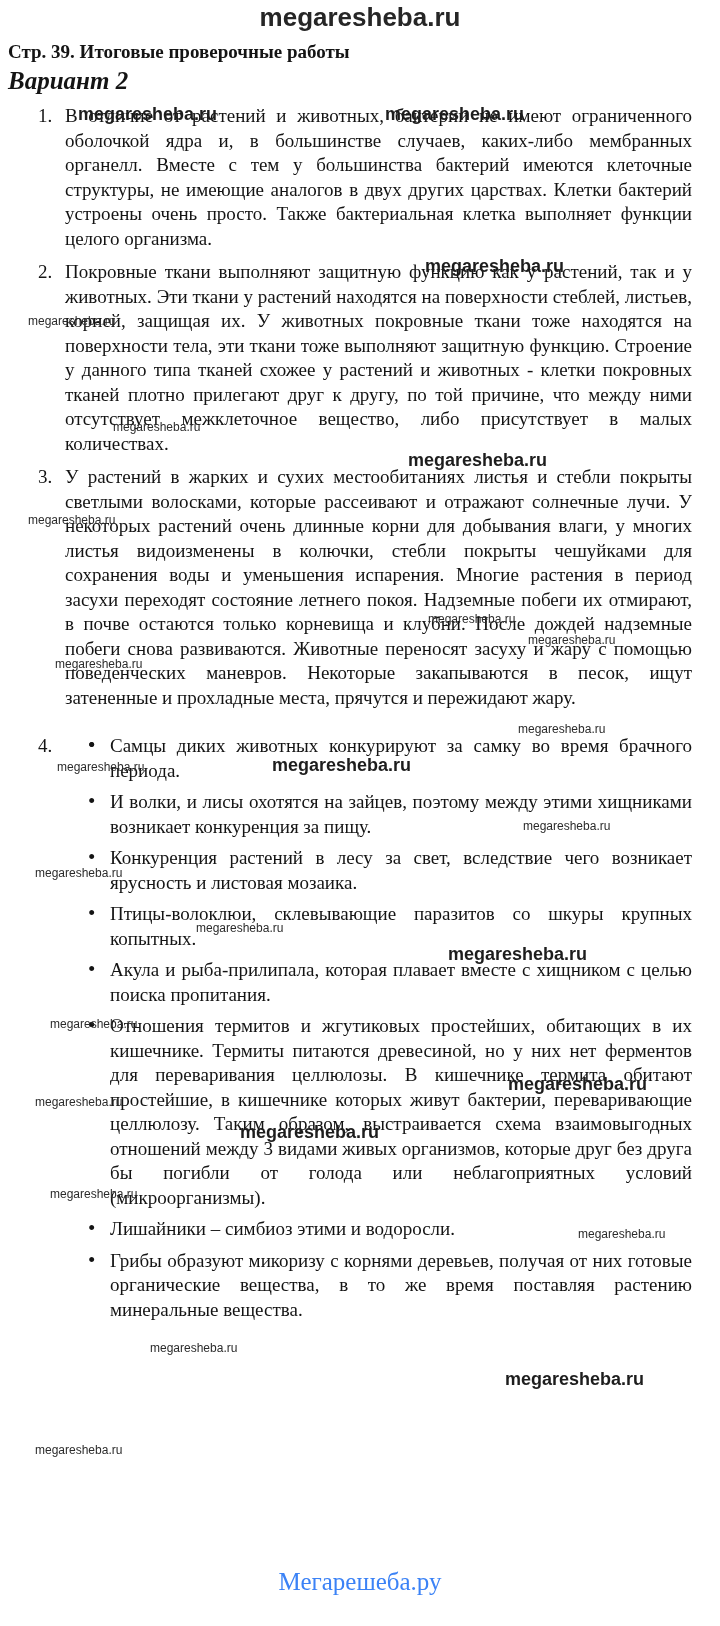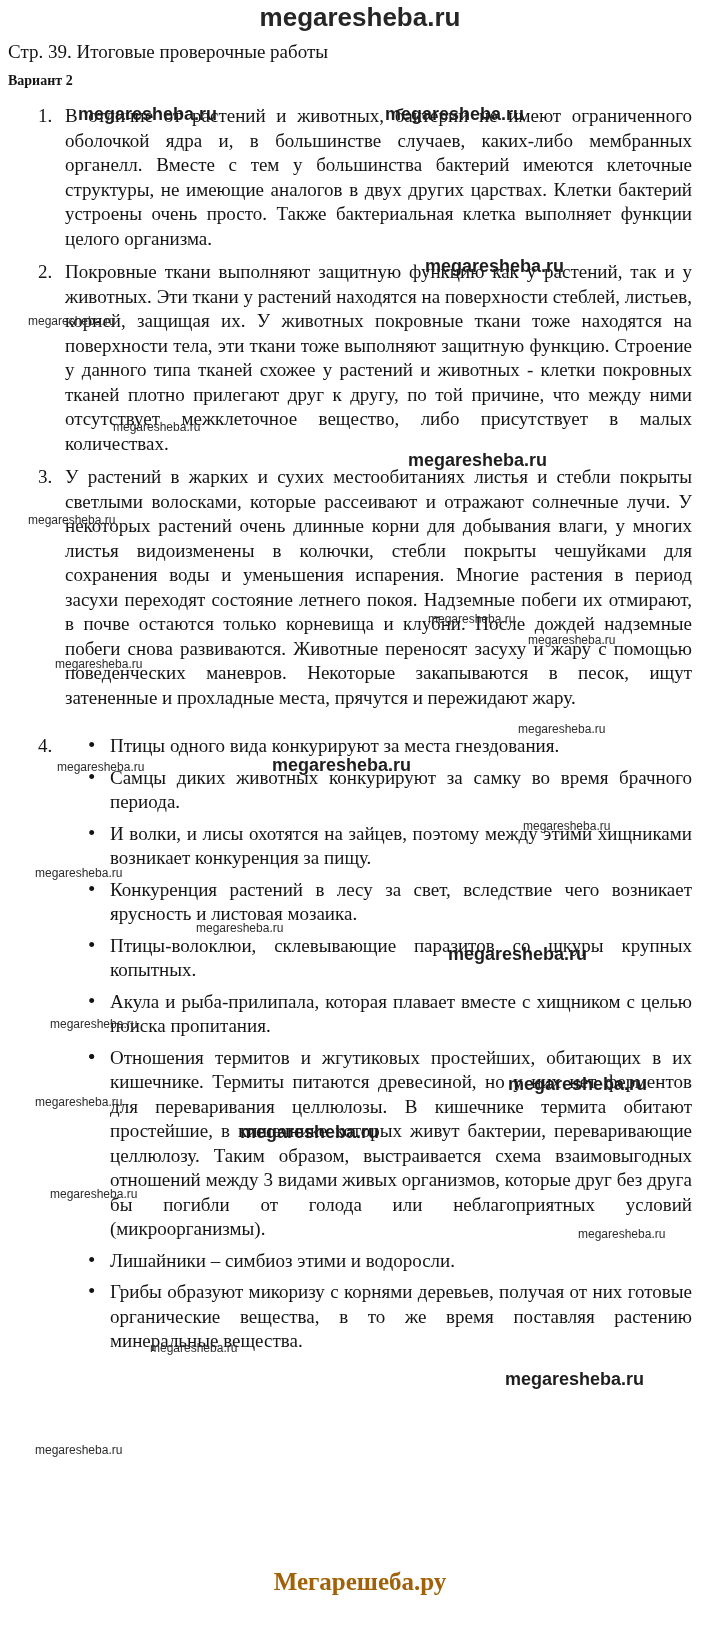--- a/index.html
+++ b/index.html
@@ -16,7 +16,7 @@
     font-weight:700; font-size:26px; line-height:30px; color:#262626;
   }
   .titles { margin:6px 0 0 8px; }
-  .t1 { font-weight:400; font-size:19px; line-height:27px; }
+  .t1 { font-weight:700; font-size:19px; line-height:27px; }
   .variant { font-weight:600; font-size:14px; line-height:27px; margin-top:2px; }
 
   #content { margin-top:10px; }

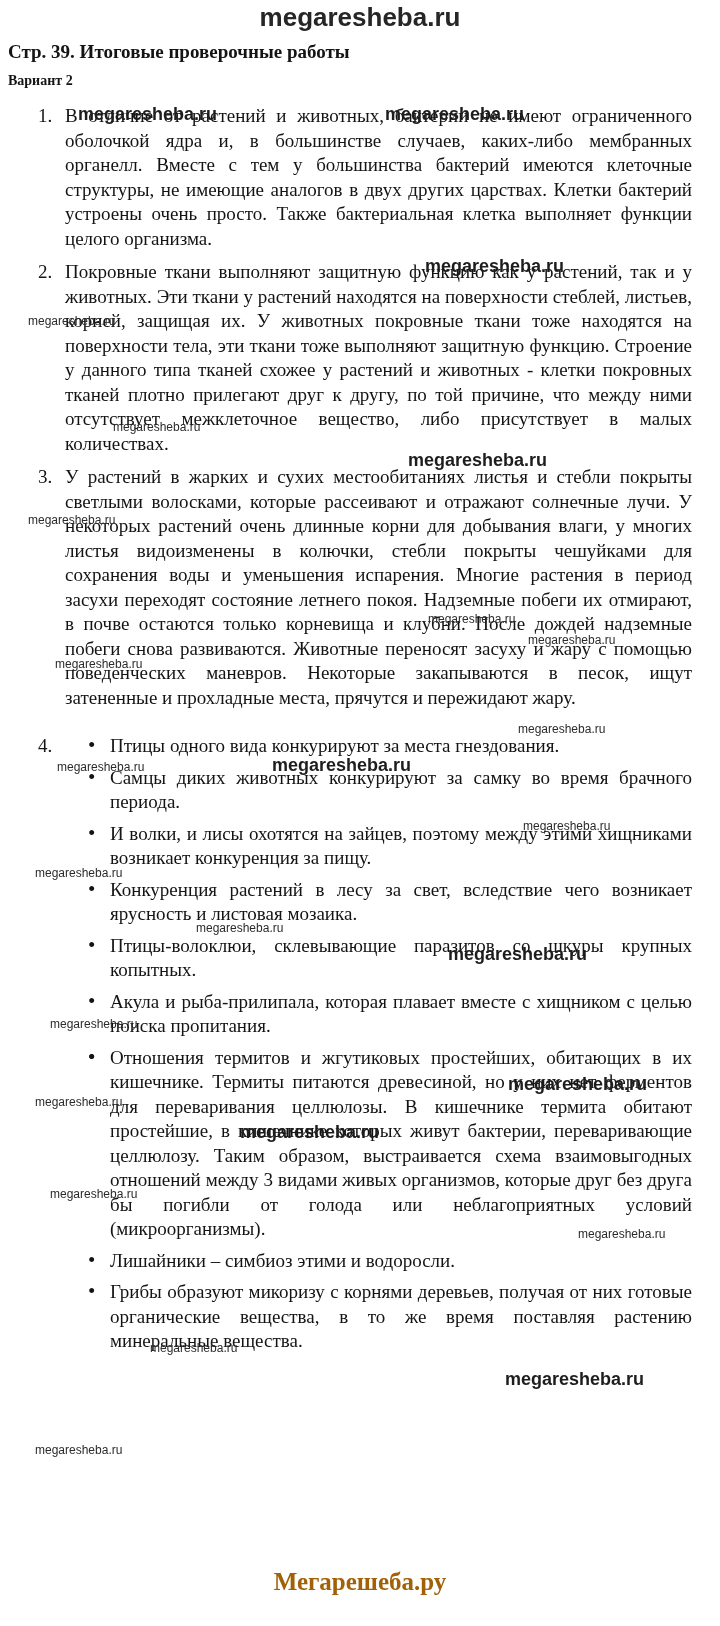--- a/index.html
+++ b/index.html
@@ -17,7 +17,7 @@
   }
   .titles { margin:6px 0 0 8px; }
   .t1 { font-weight:700; font-size:19px; line-height:27px; }
-  .variant { font-weight:600; font-size:14px; line-height:27px; margin-top:2px; }
+  .variant { font-style:italic; font-weight:600; font-size:25px; line-height:27px; margin-top:2px; }
 
   #content { margin-top:10px; }
   .block {

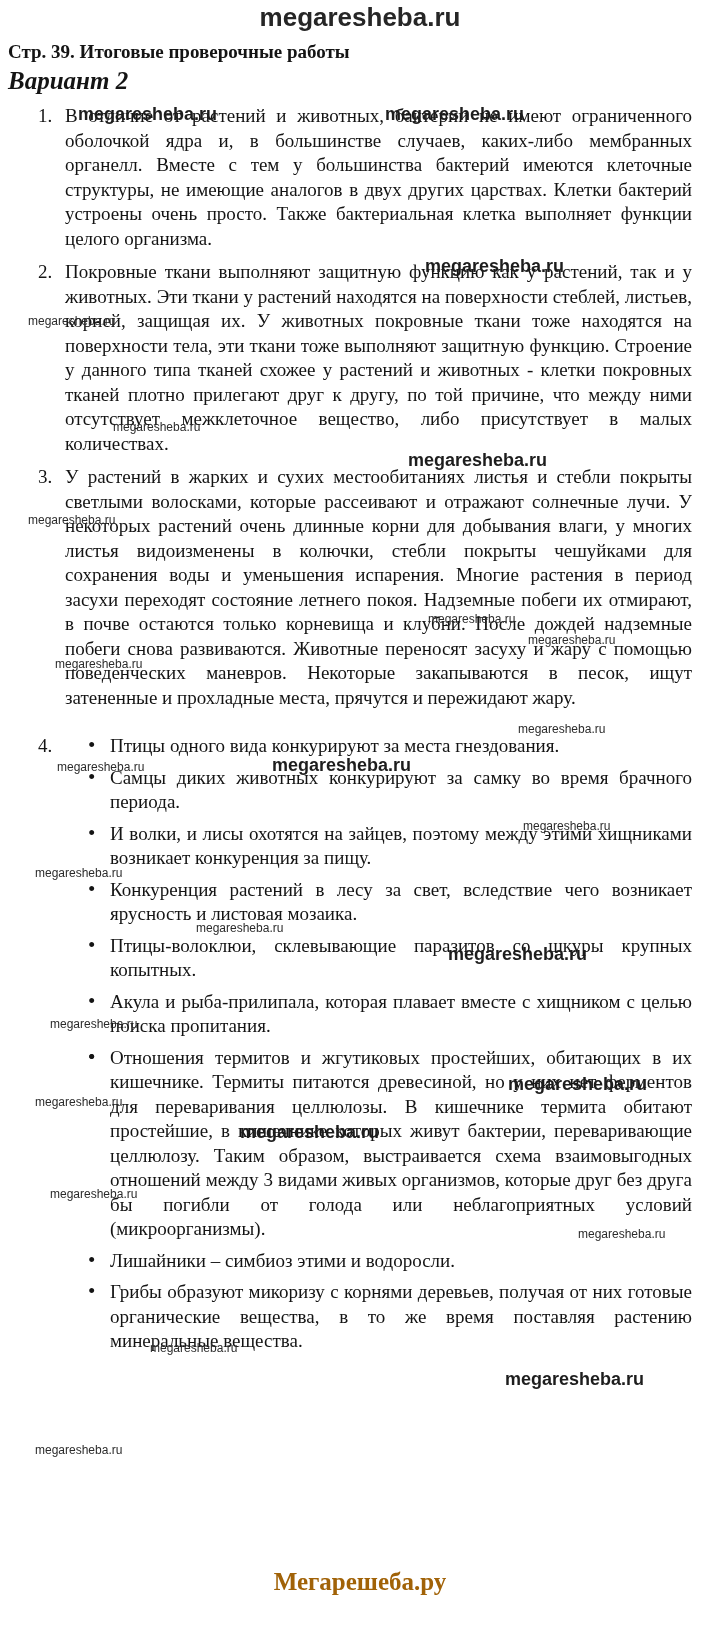--- a/index.html
+++ b/index.html
@@ -66,7 +66,7 @@
 
       <div class="block" data-kind="numbered" data-gap="1"><span class="num">4.</span></div>
 
-      <div class="block" data-kind="bullet"><span class="bullet">•</span><span class="txt">Птицы одного вида конкурируют за места гнездования.</span></div>
+      <div class="block" data-kind="bullet"><span class="bullet">•</span></div>
 
       <div class="block" data-kind="bullet"><span class="bullet">•</span><span class="txt">Самцы диких животных конкурируют за самку во время брачного периода.</span></div>
 

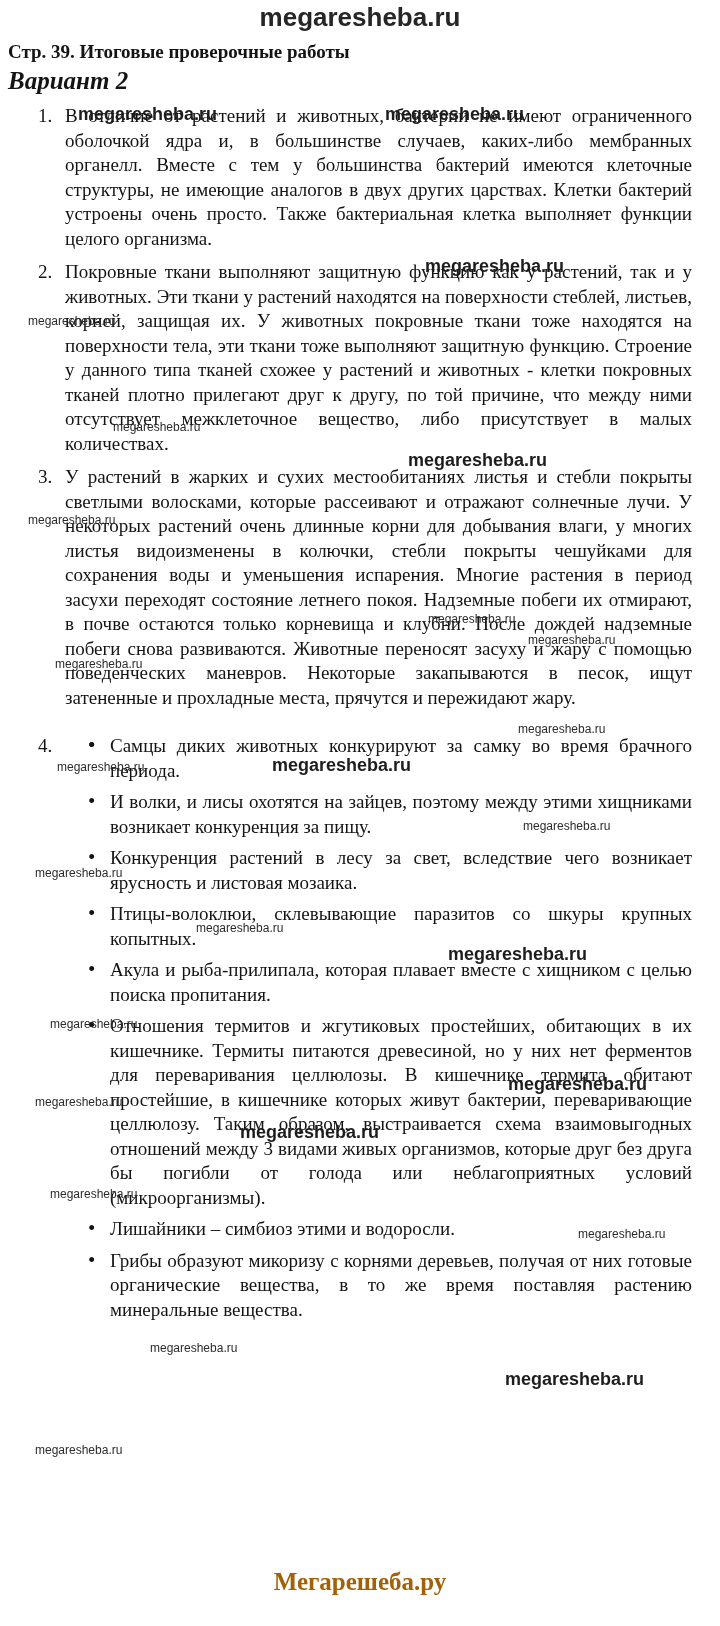--- a/index.html
+++ b/index.html
@@ -40,7 +40,7 @@
 
   .footer {
     position:absolute; left:0; top:1568px; width:100%;
-    text-align:center; font-weight:700; font-size:25px; color:#a16207;
+    text-align:center; font-weight:400; font-size:25px; color:#3b82f6;
     font-family:"Liberation Serif", serif;
   }
 </style>

